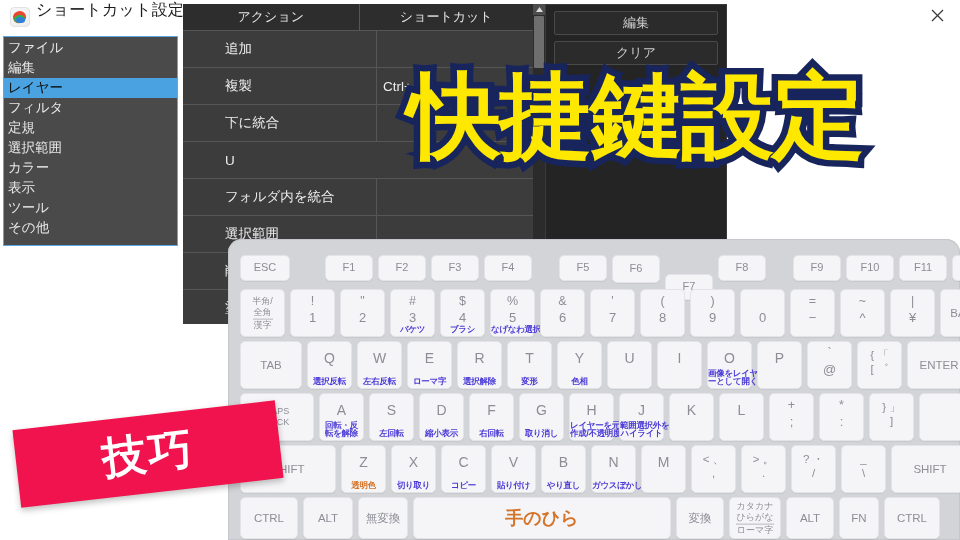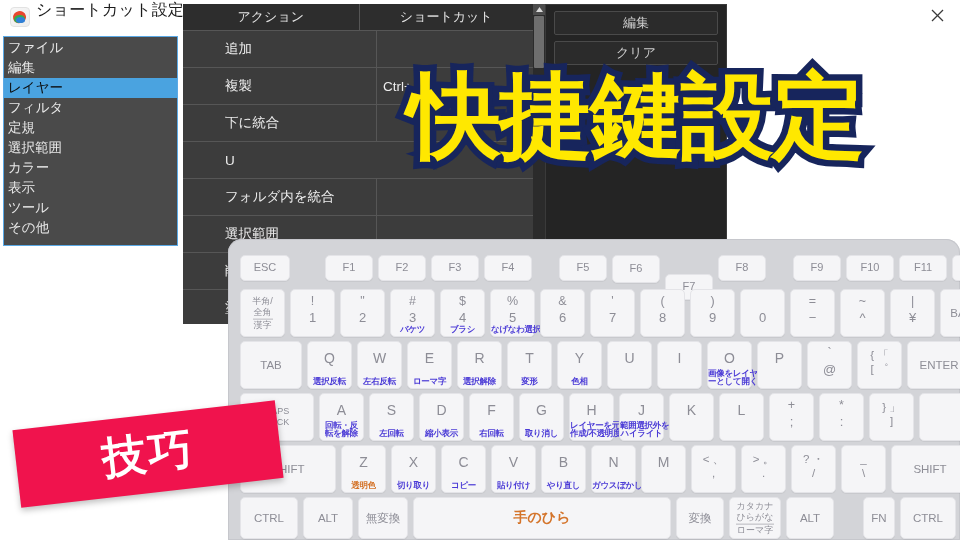--- a/index.html
+++ b/index.html
@@ -75,7 +75,7 @@
   .key .pair{position:absolute;left:0;right:0;top:6px;text-align:center;font-size:11.5px;color:#8d8d96;line-height:1.35;}
   .key .pair2{position:absolute;left:0;right:0;top:20px;text-align:center;font-size:11.5px;color:#8d8d96;line-height:1.35;}
   .key .spacelabel{position:absolute;left:0;right:0;top:50%;transform:translateY(-50%);
-    text-align:center;font-size:14px;color:#d4742a;font-weight:bold;}
+    text-align:center;font-size:18px;color:#d4742a;font-weight:bold;}
 
   
   .bigtext{position:absolute;left:408px;top:70px;font-size:93px;line-height:1;

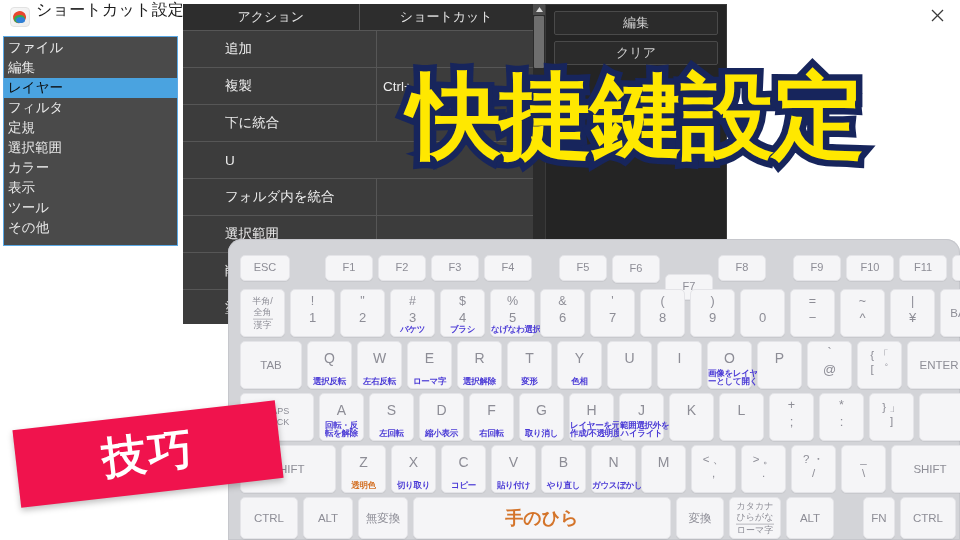--- a/index.html
+++ b/index.html
@@ -484,7 +484,7 @@
         <div class="key wordkey" style="width: 48px; height: 42px;">
           <div class="main">ALT</div>
         </div>
-        <div class="key wordkey" style="width: 32px; height: 42px; margin-left: 24px;">
+        <div class="key wordkey" style="width: 40px; height: 42px;">
           <div class="main">FN</div>
         </div>
         <div class="key wordkey" style="width: 56px; height: 42px;">

